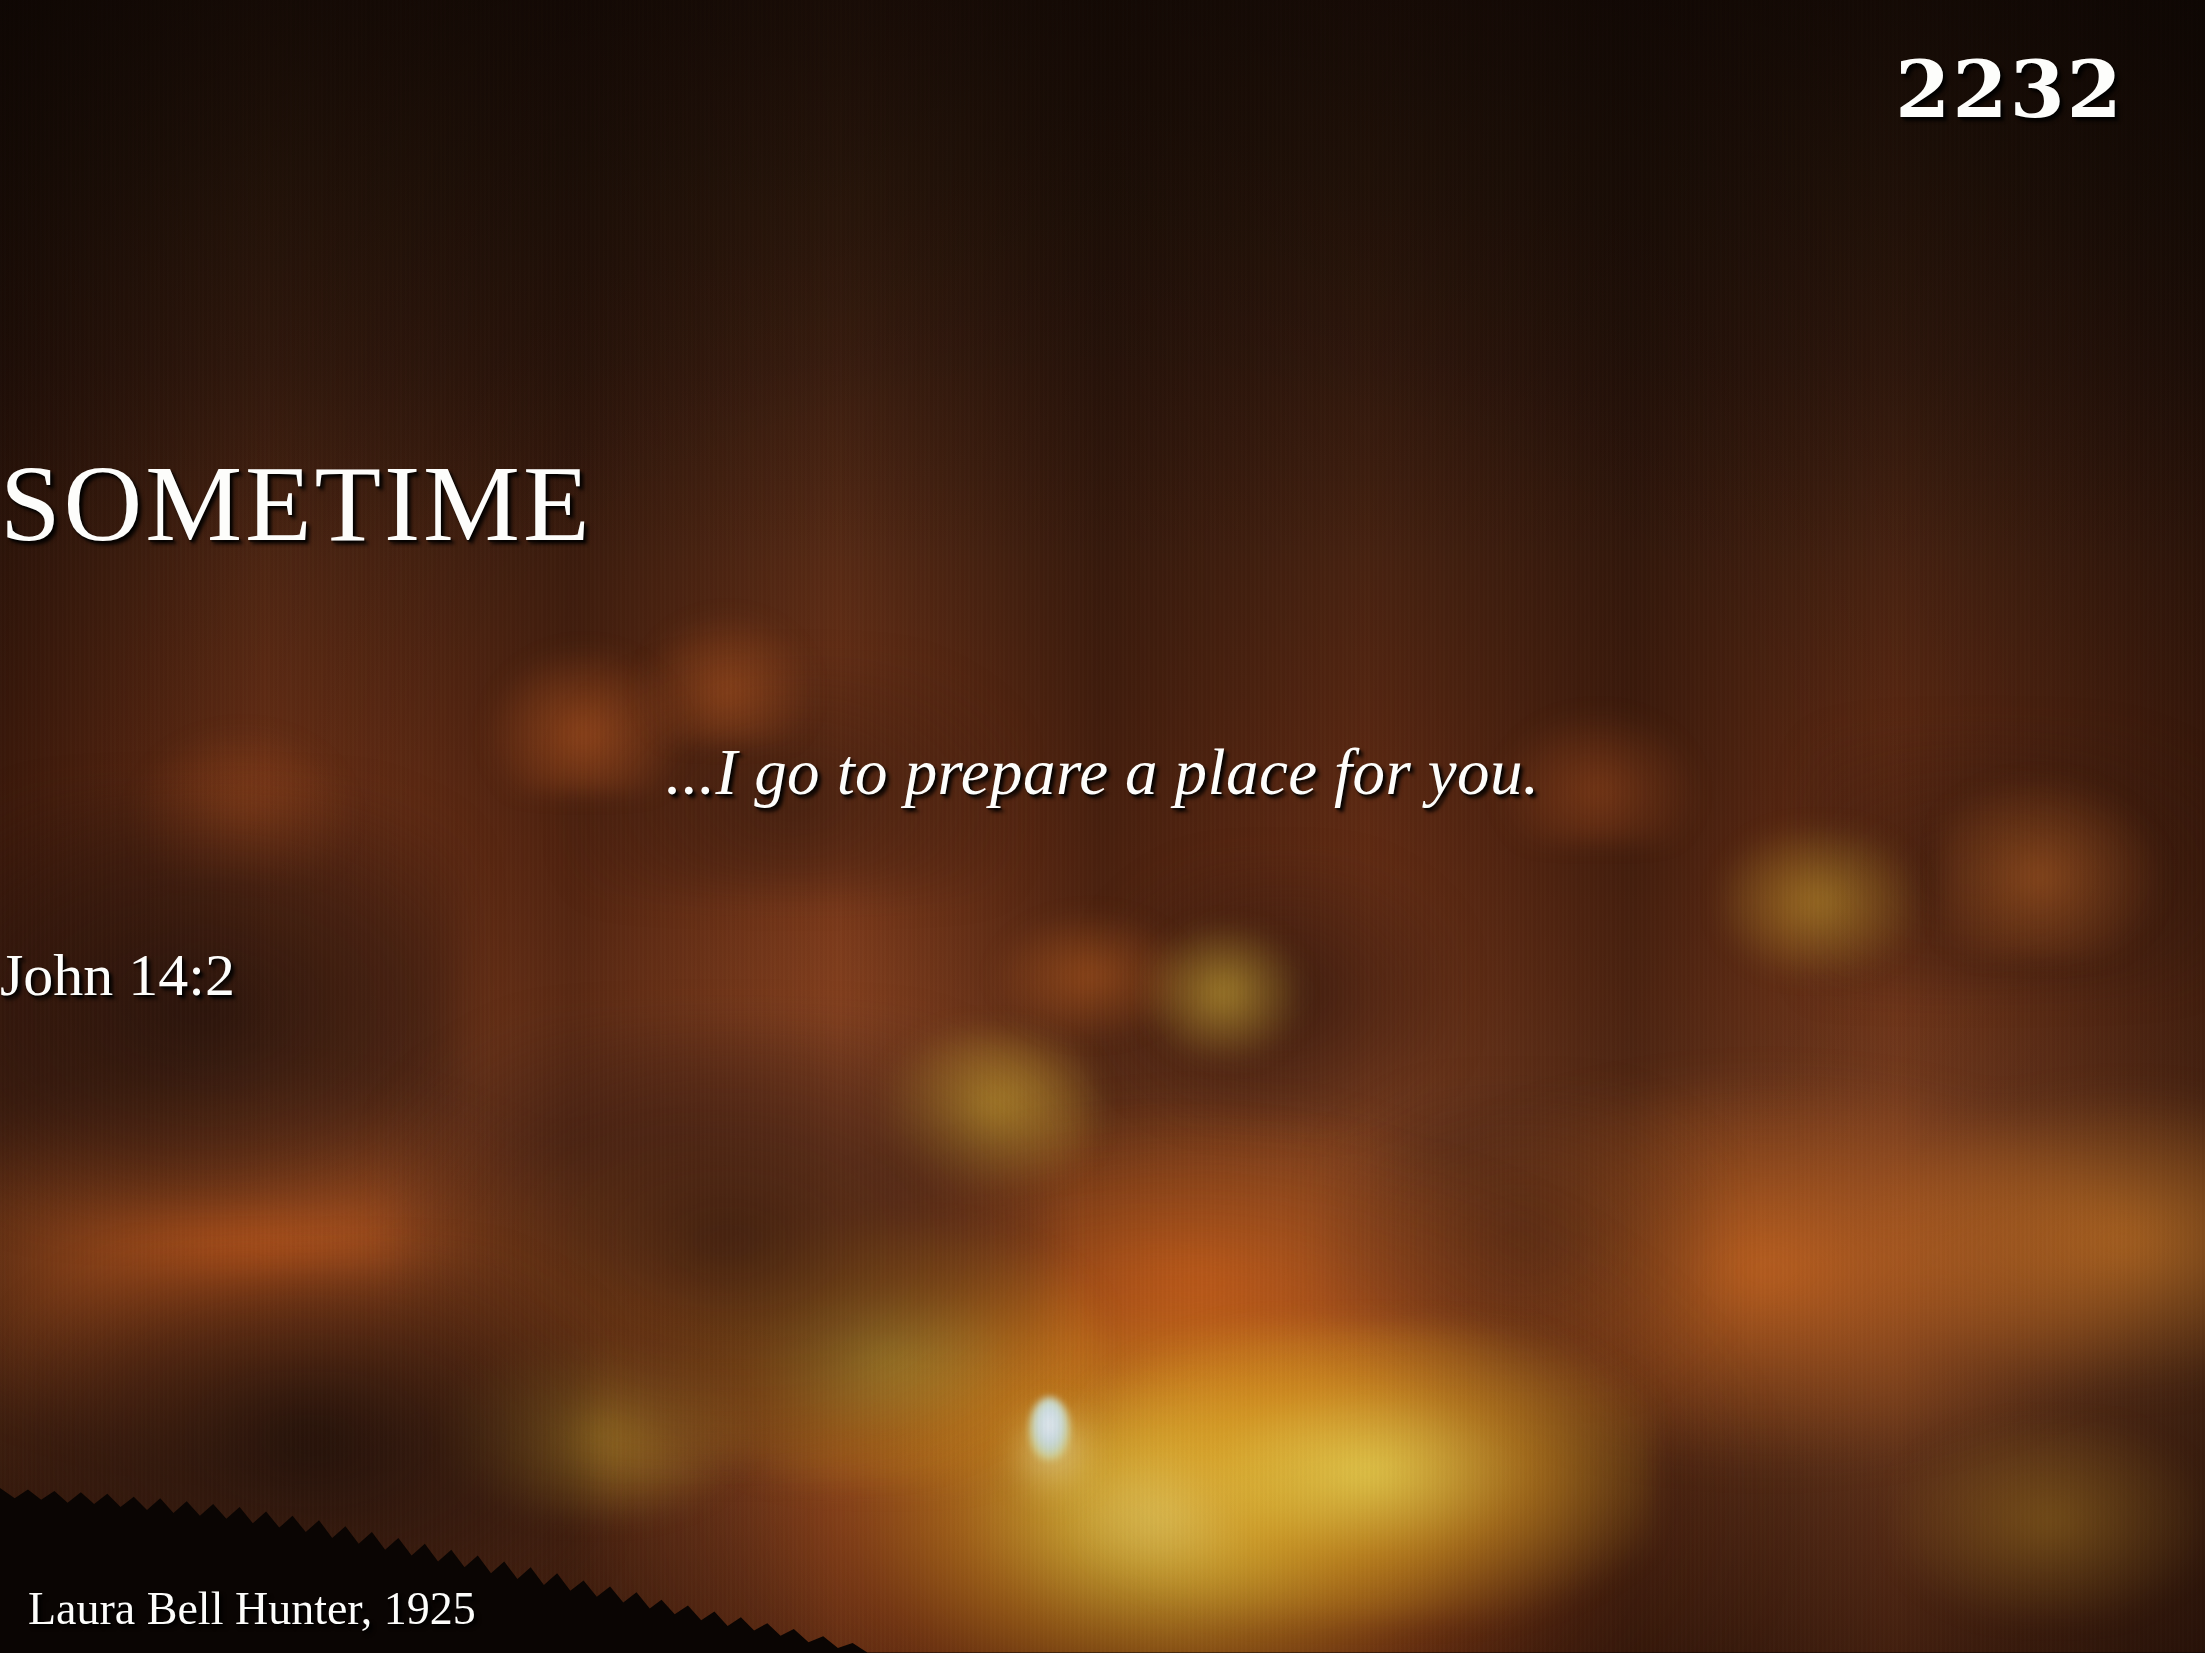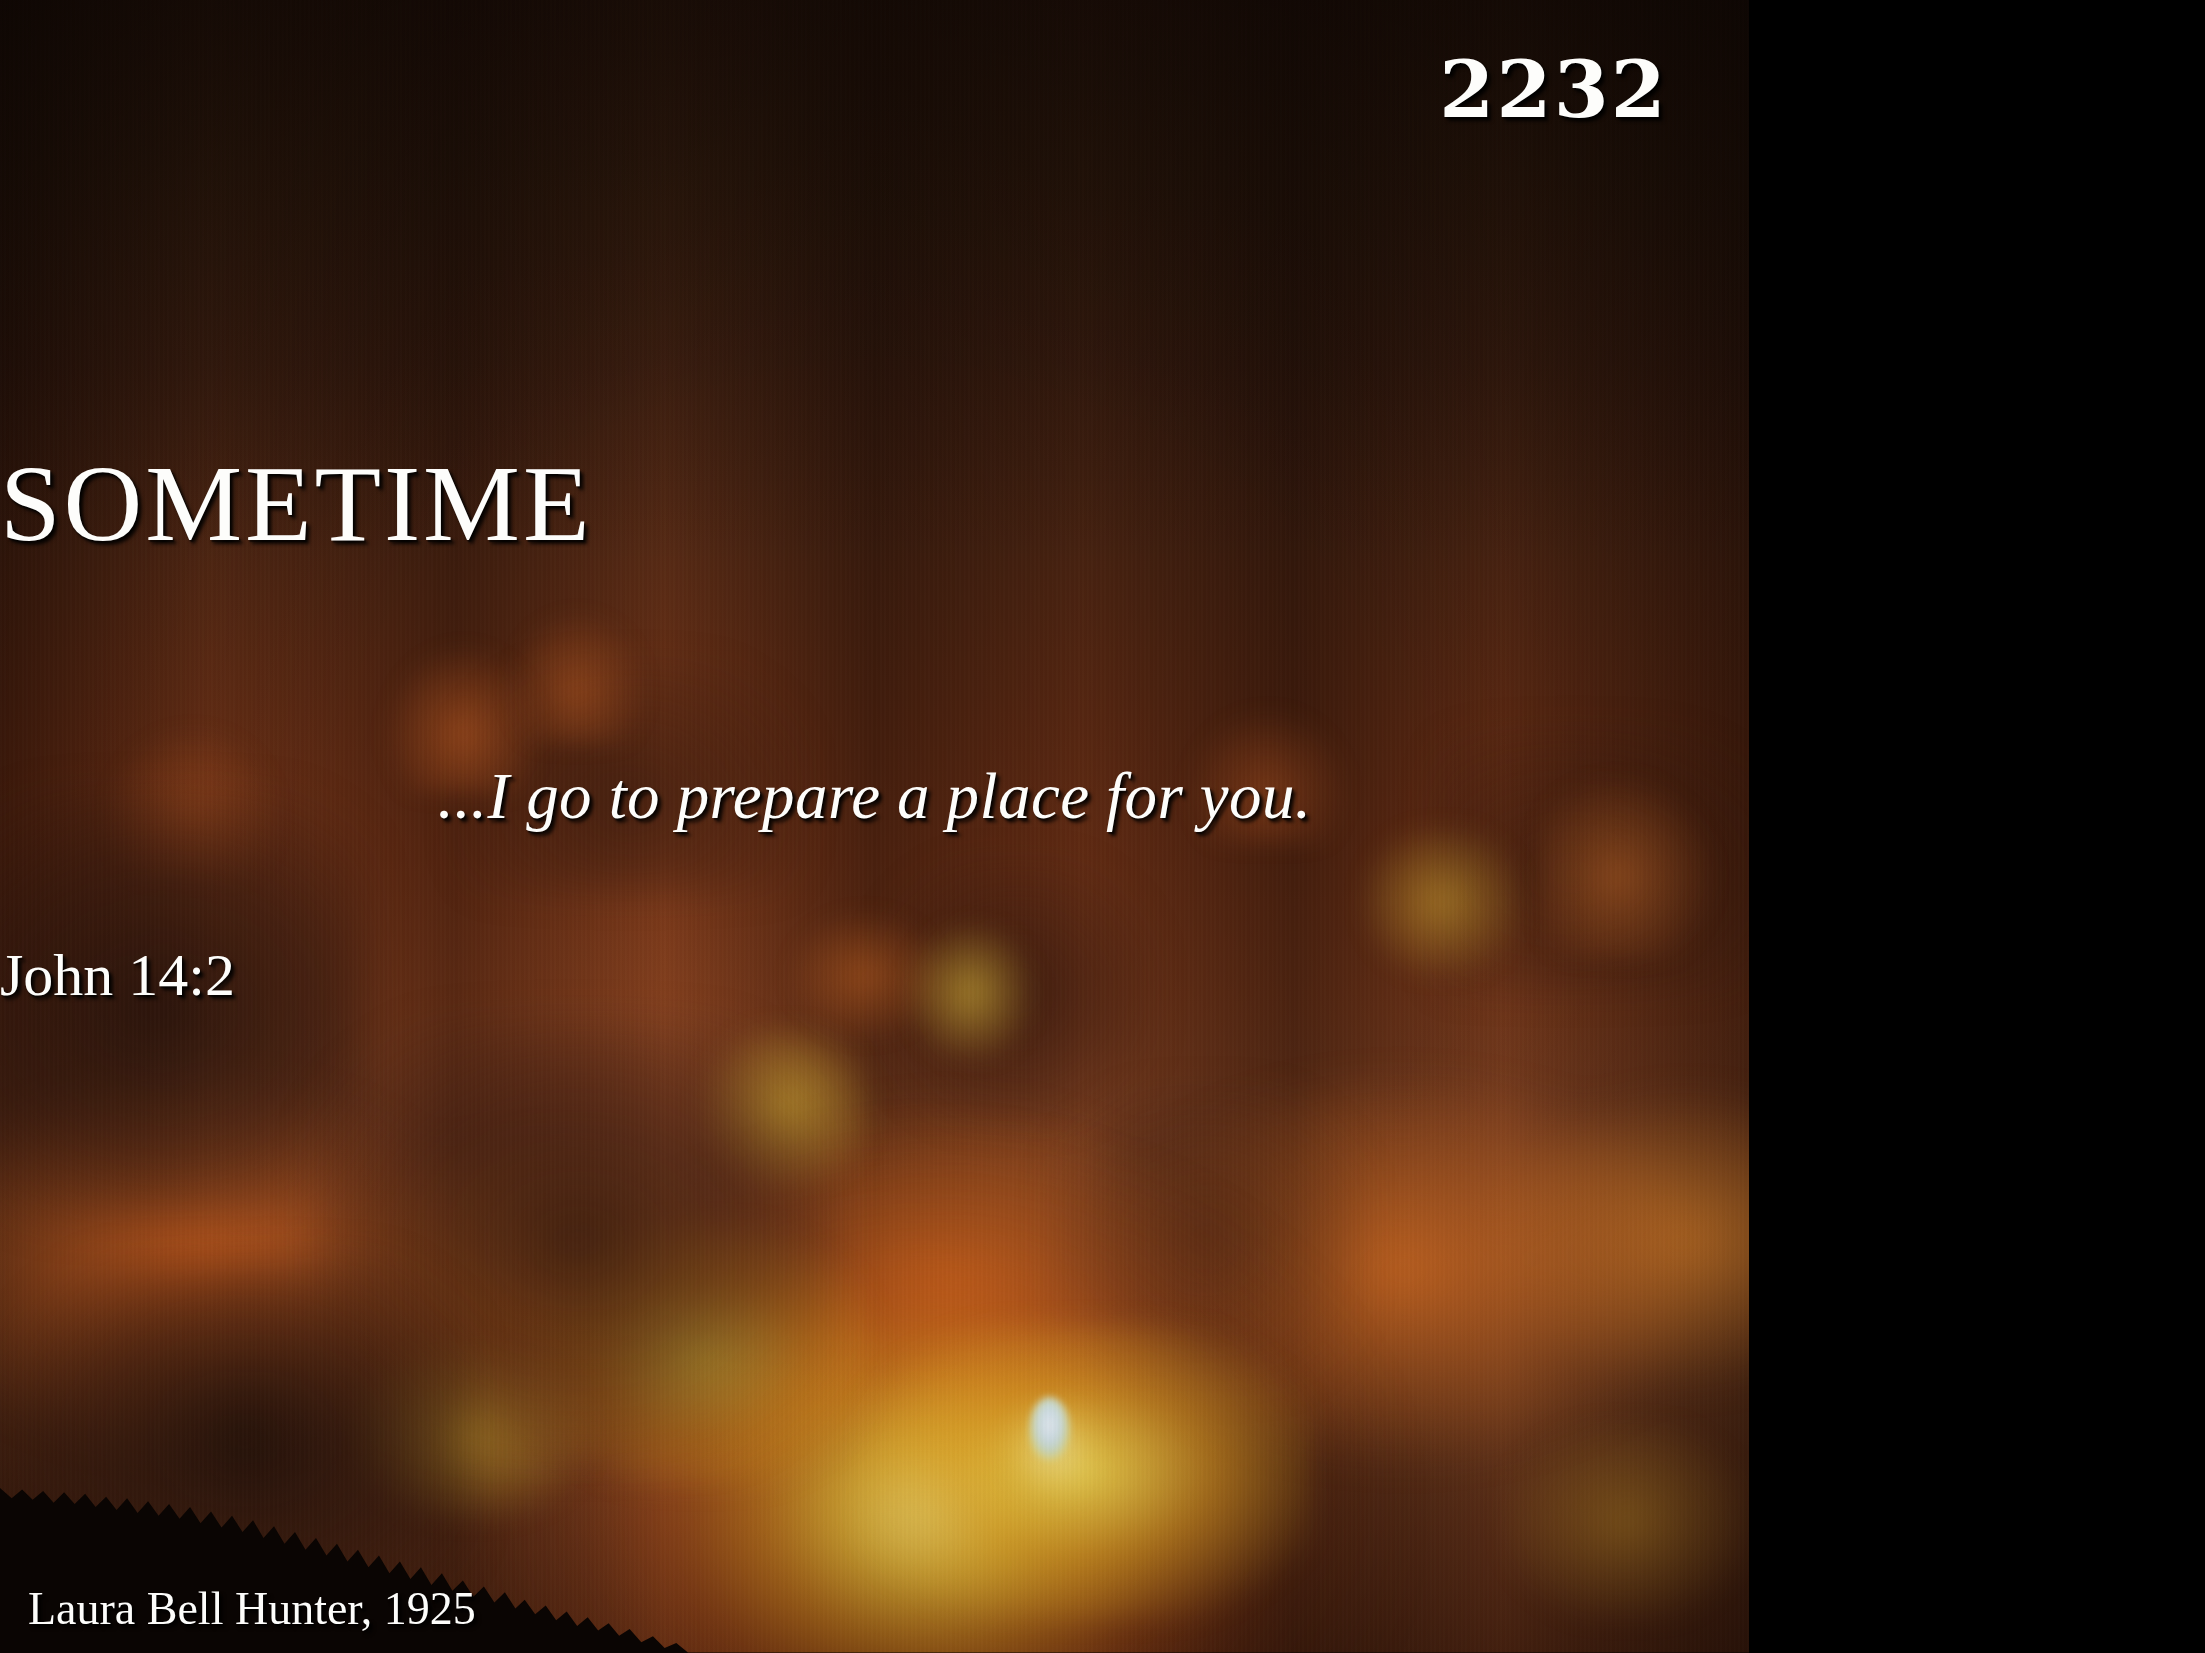--- a/index.html
+++ b/index.html
@@ -10,7 +10,7 @@
   }
   #slide {
     position: relative;
-    width: 1749px;
+    width: 2205px;
     height: 1654px;
     overflow: hidden;
     background: #6d28d9;

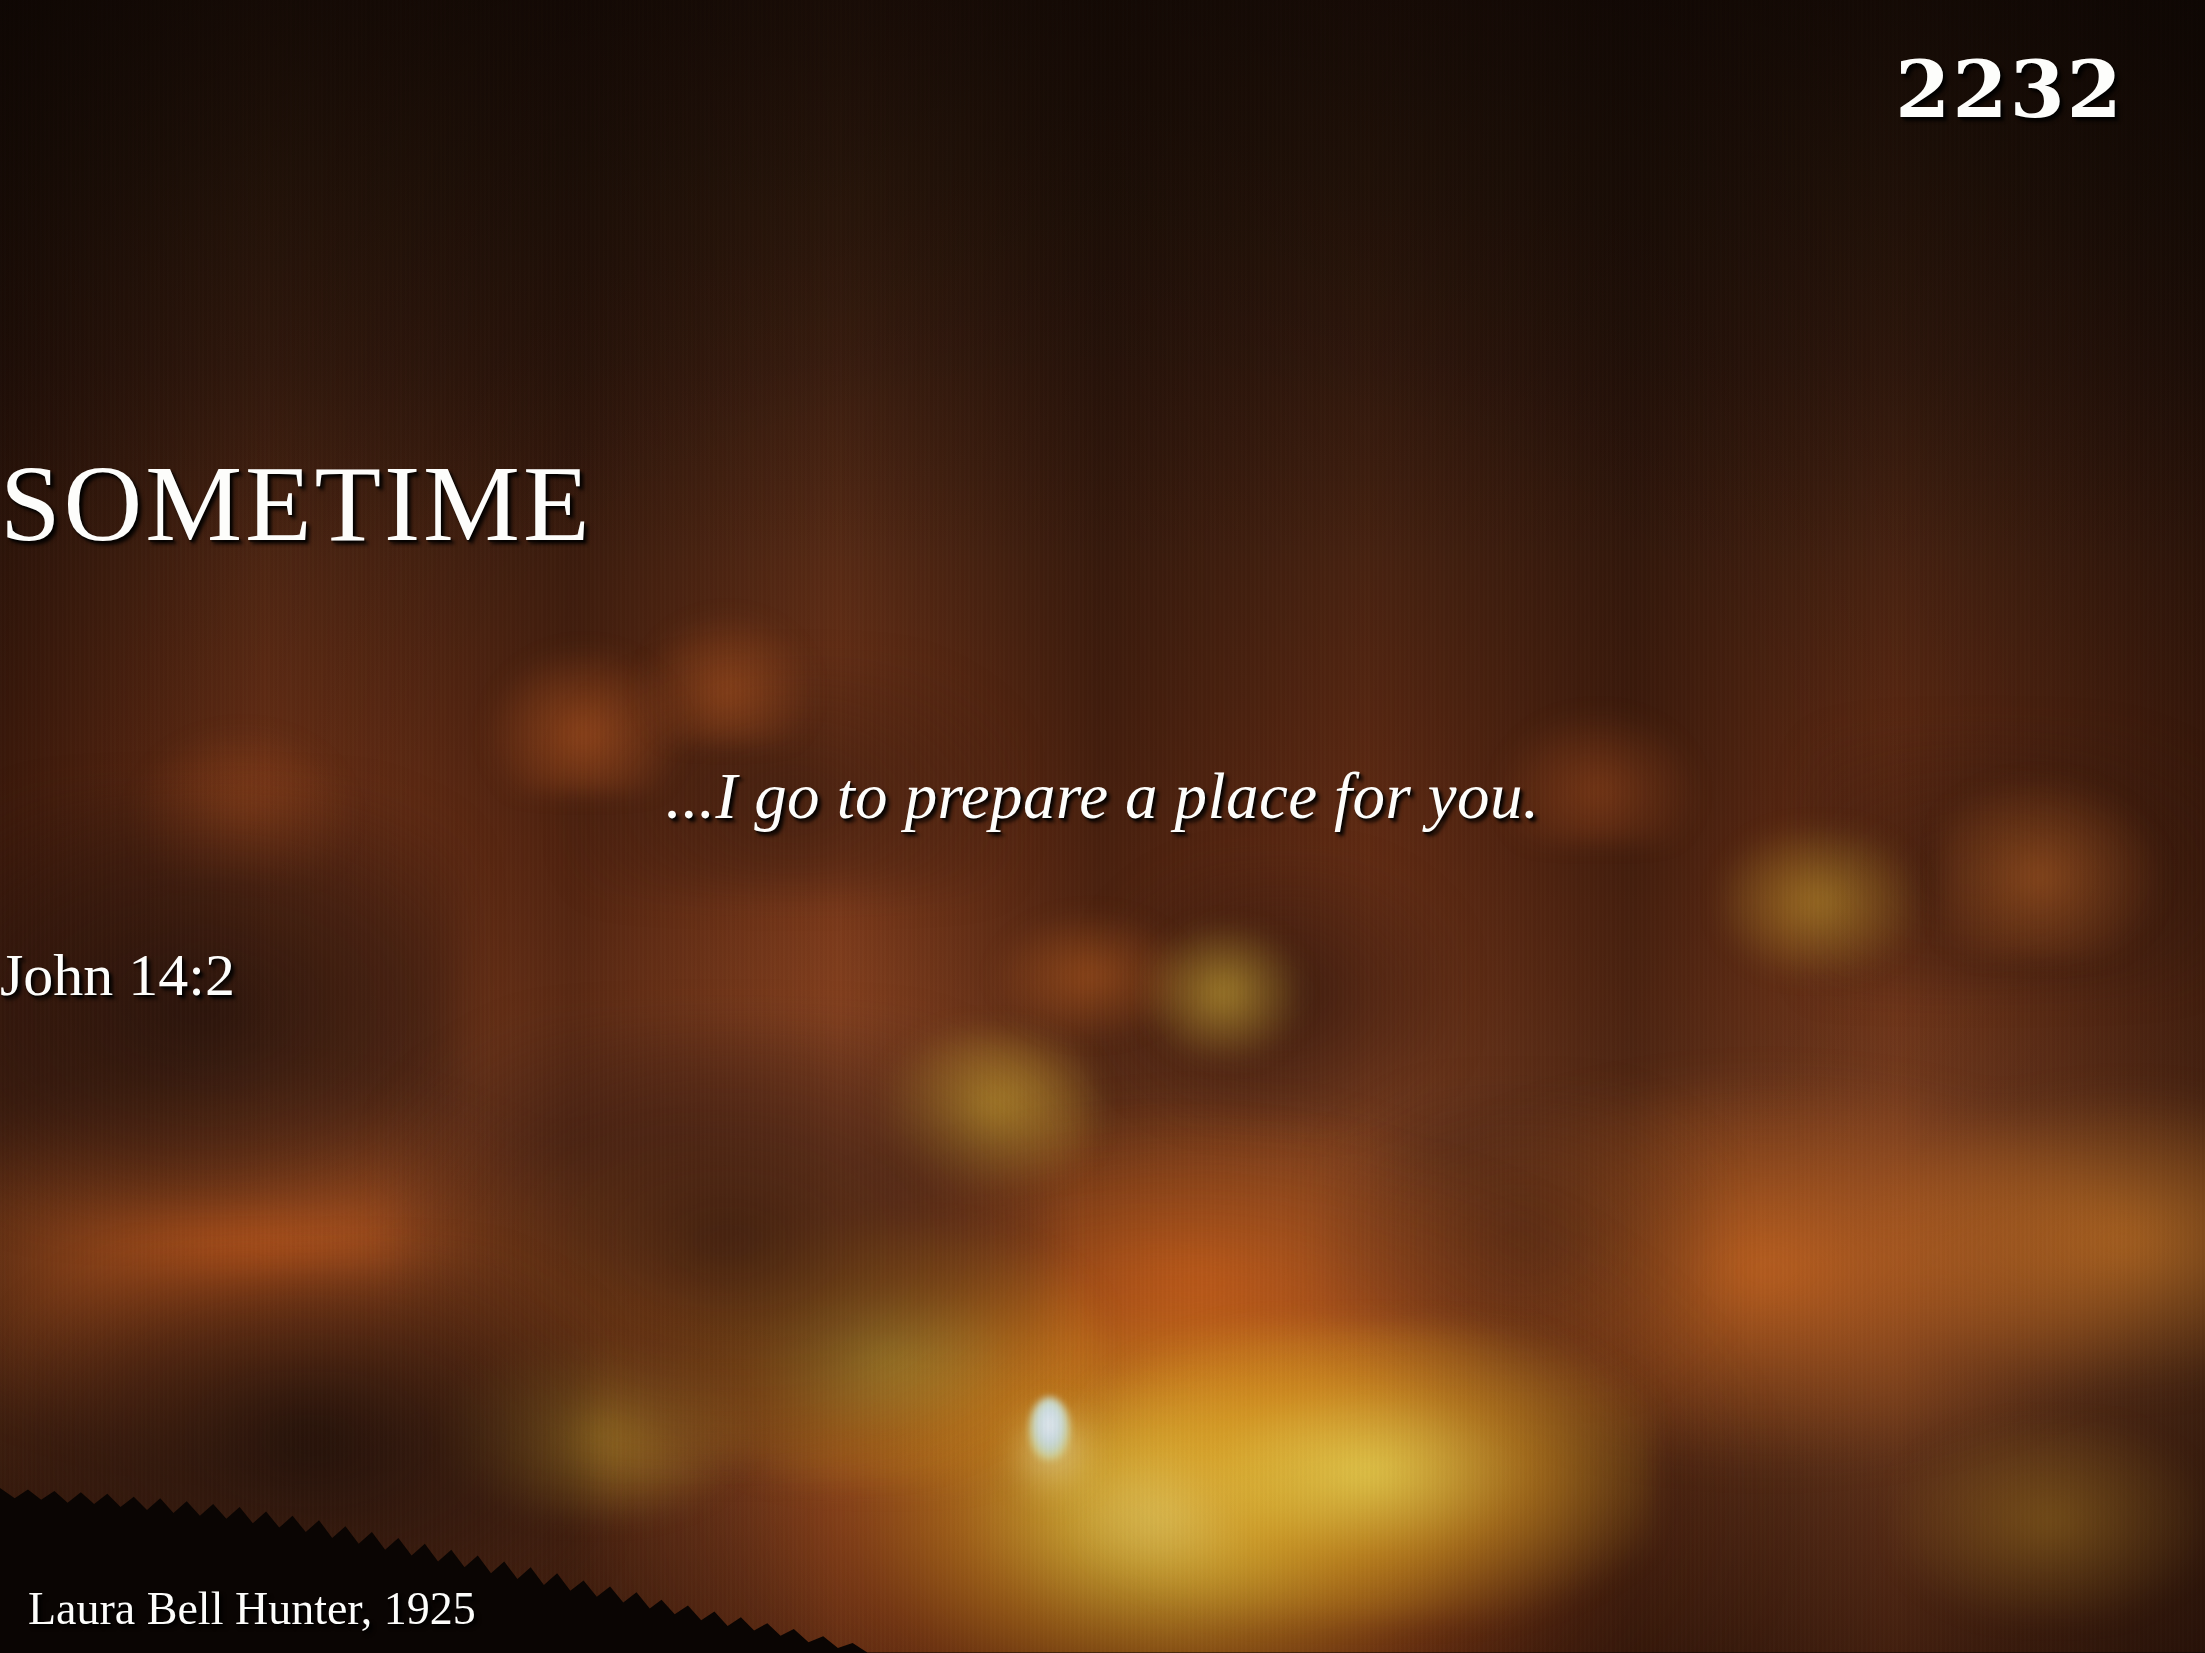--- a/index.html
+++ b/index.html
@@ -232,7 +232,6 @@
     font-style: italic;
     font-weight: 400;
     letter-spacing: 0.4px;
-    margin-top: 24px;
   }
   #scripture-reference {
     left: 0; right: 0;

